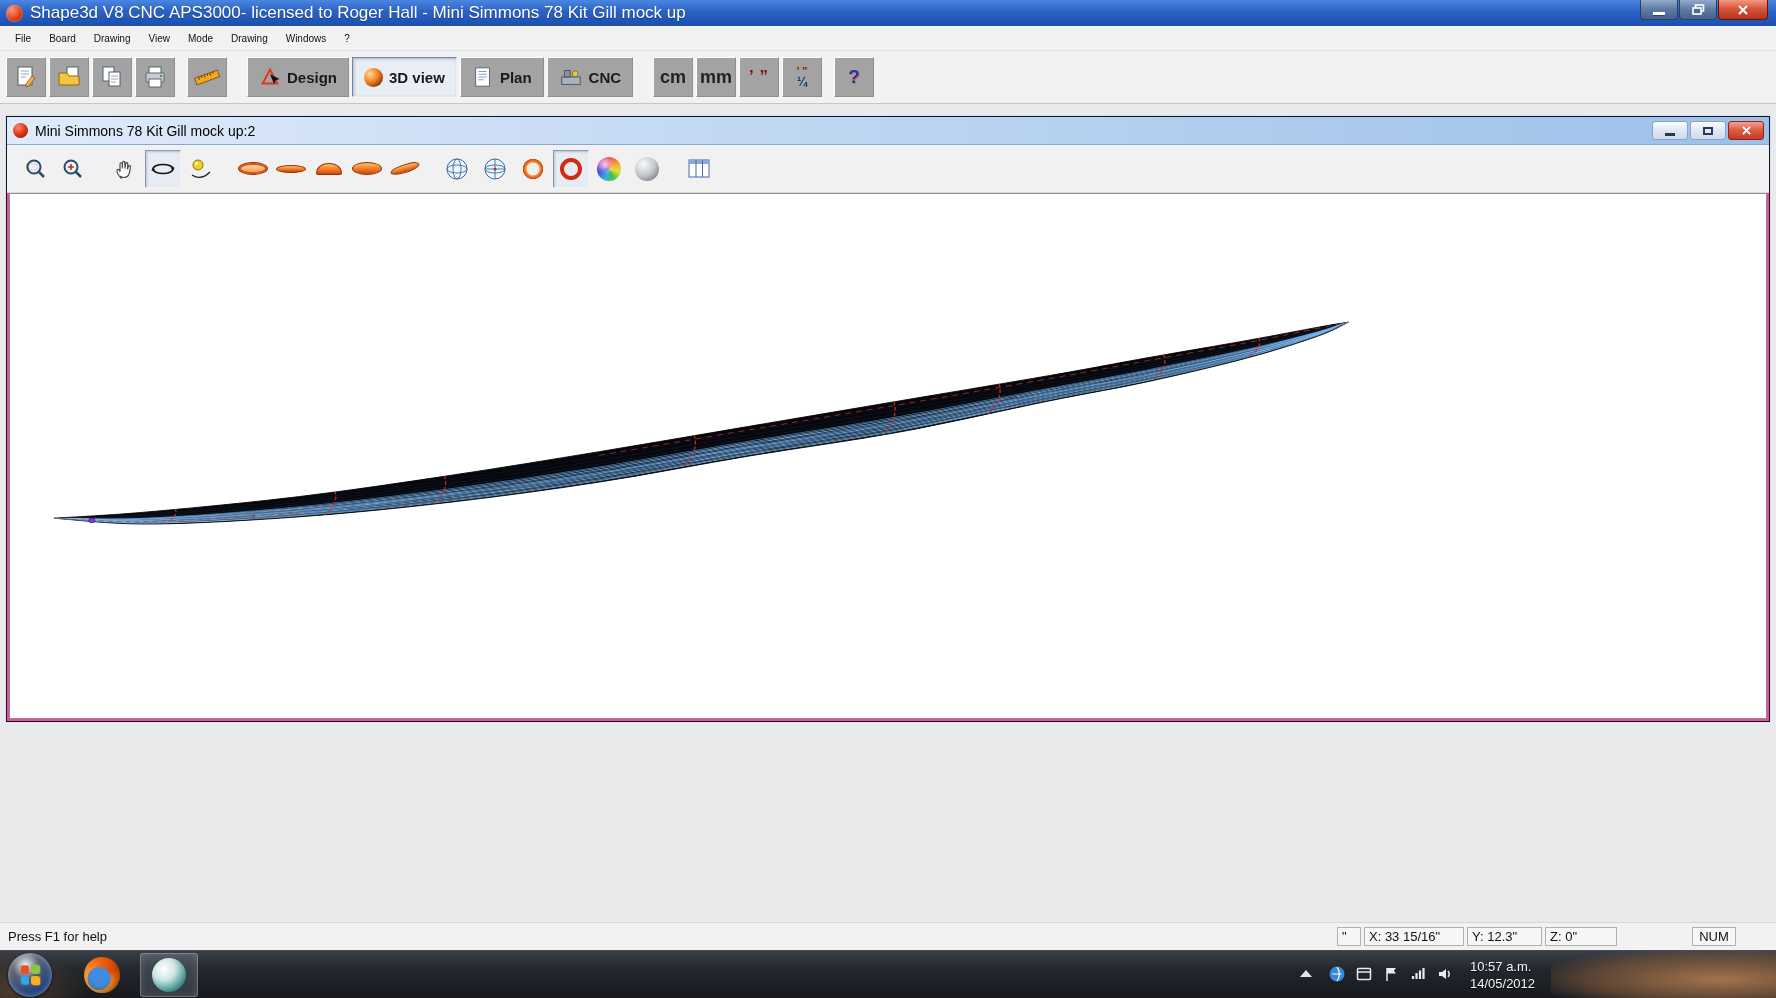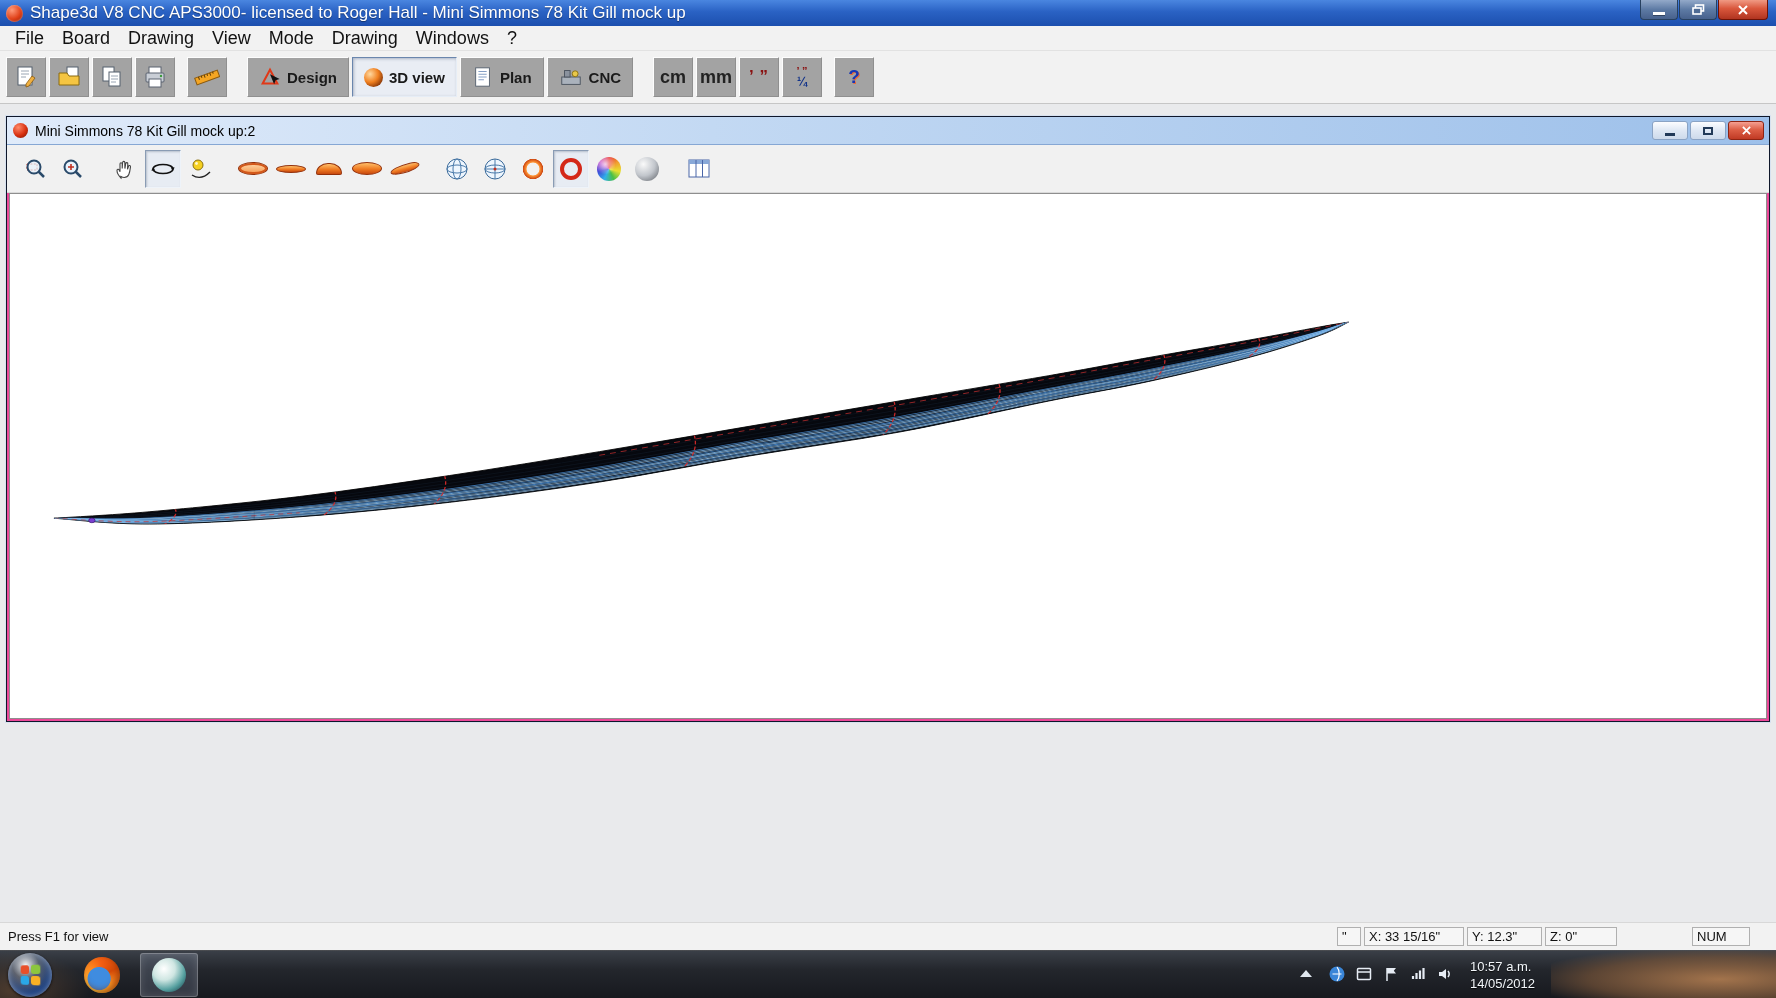--- a/index.html
+++ b/index.html
@@ -22,7 +22,7 @@
   
   .menubar{position:absolute;top:26px;left:0;width:100%;height:25px;background:#f2f2f2;border-bottom:1px solid #e2e2e2;
     display:flex;align-items:center;padding-left:6px}
-  .menu-item{padding:3px 9px;font-size:18px;color:#111}
+  .menu-item{padding:3px 9px;font-size:10px;color:#111}
 
   
   .toolbar{position:absolute;top:51px;left:0;width:100%;height:53px;background:#f2f2f2;border-bottom:1px solid #c6c6c6;

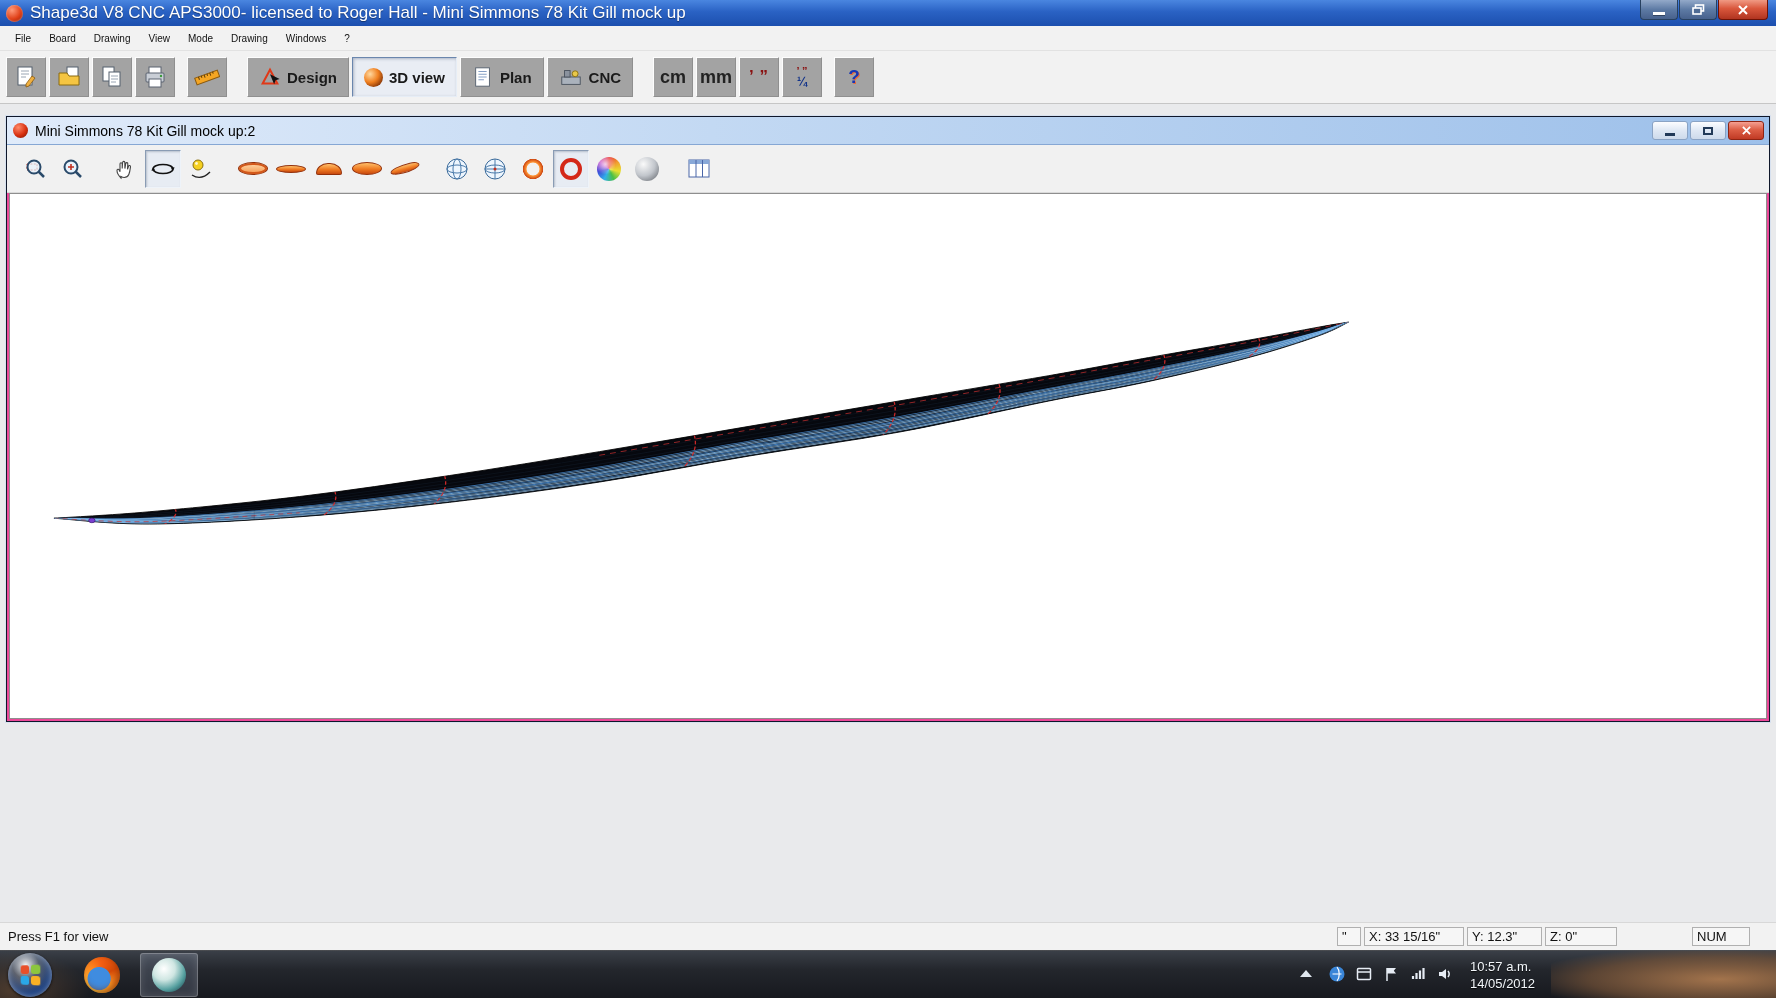--- a/index.html
+++ b/index.html
@@ -408,7 +408,7 @@
   </div>
 
   <div class="statusbar">
-    <span class="sb-help">Press F1 for view</span>
+    <span class="sb-help">Press F1 for help</span>
     <span class="sb-field f-unit">"</span>
     <span class="sb-field f-x">X: 33 15/16"</span>
     <span class="sb-field f-y">Y: 12.3"</span>

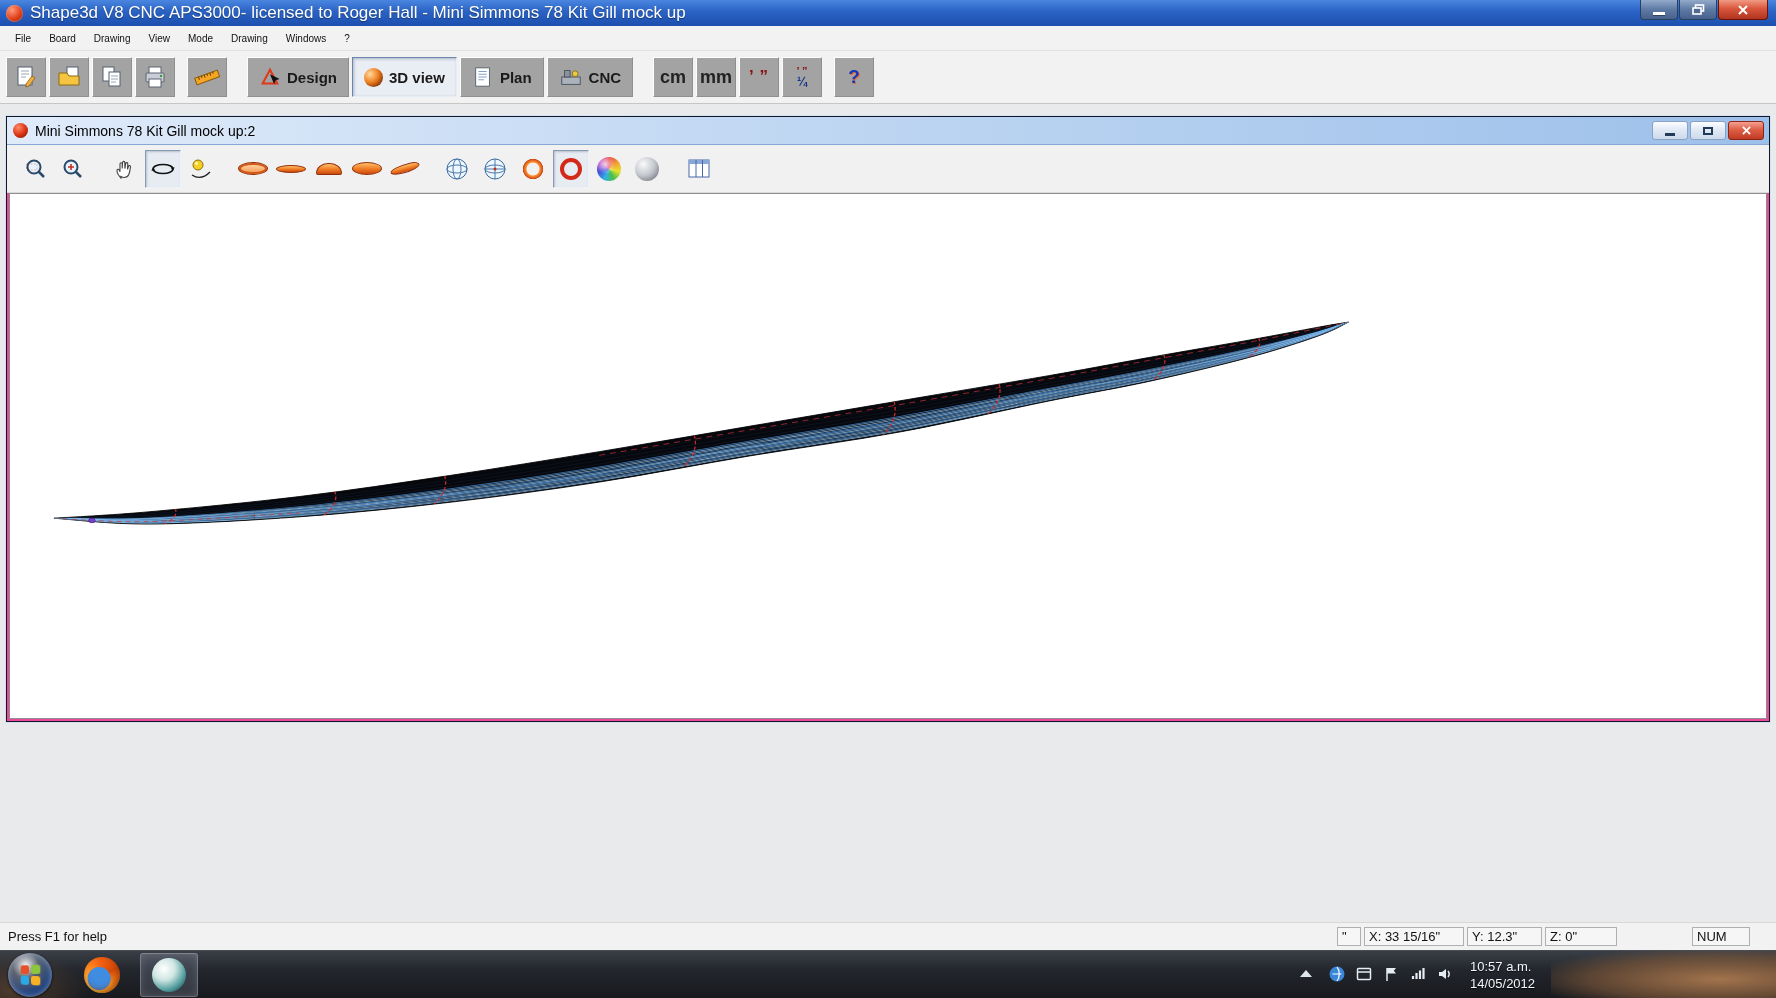--- a/index.html
+++ b/index.html
@@ -95,7 +95,7 @@
   .f-x{left:1364px;width:100px}
   .f-y{left:1467px;width:75px}
   .f-z{left:1545px;width:72px}
-  .f-num{left:1692px;width:58px;text-align:left}
+  .f-num{left:1692px;width:44px;text-align:center}
 
   
   .taskbar{position:absolute;top:950px;left:0;width:100%;height:48px;

